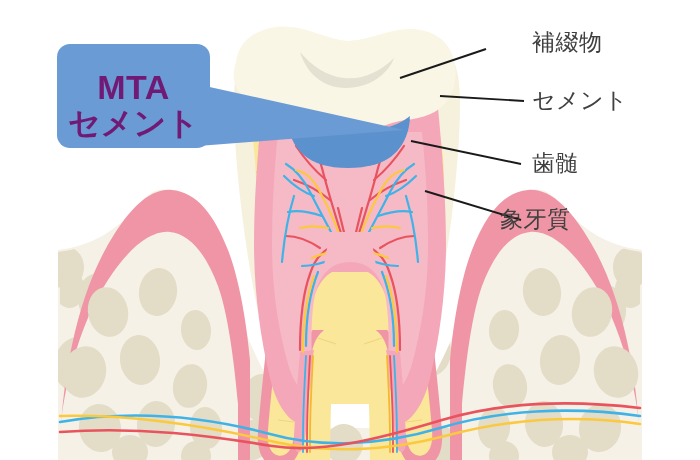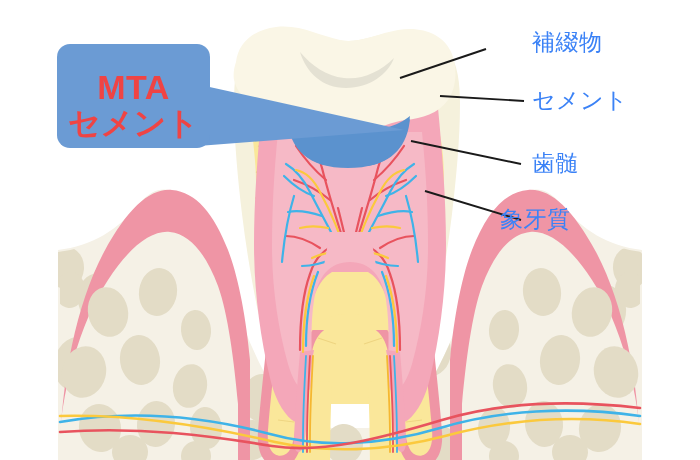--- a/index.html
+++ b/index.html
@@ -36,7 +36,7 @@
   }
   .callout-label {
     position: absolute;
-    color: #3b82f6;
+    color: #404040;
     font-size: 23px;
     line-height: 1;
     letter-spacing: 0.5px;

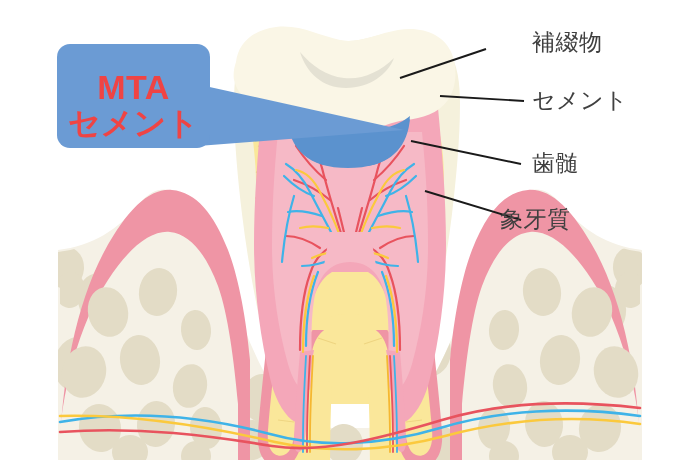--- a/index.html
+++ b/index.html
@@ -53,7 +53,7 @@
     flex-direction: column;
     align-items: center;
     justify-content: center;
-    color: #ef4444;
+    color: #701a75;
     text-align: center;
     pointer-events: none;
   }

